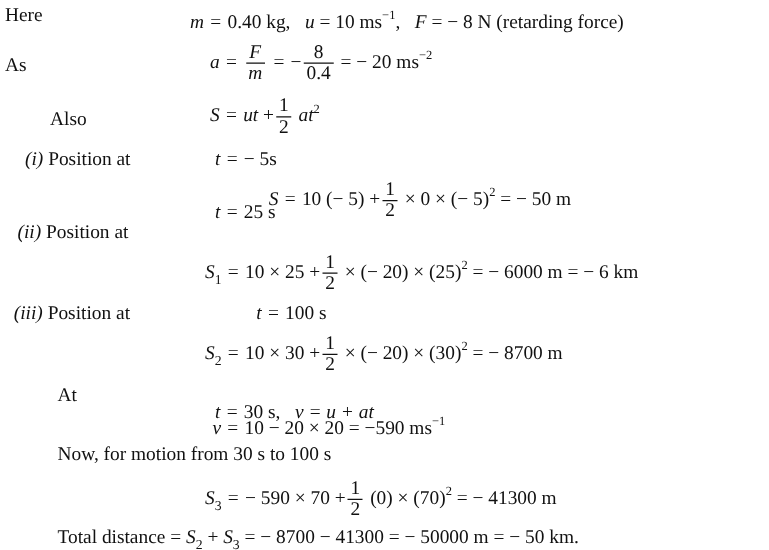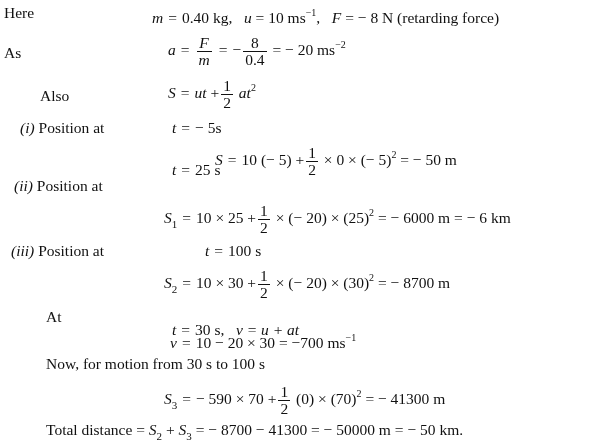--- a/index.html
+++ b/index.html
@@ -72,7 +72,7 @@
 </div>
 
 <div class="row" style="left:170px;top:329px;">
-  <i>v</i><span class="eq">=</span><span>10 − 20 × 30 = −700 ms</span><span class="sup">−1</span>
+  <i>v</i><span class="eq">=</span><span>10 − 20 × 20 = −590 ms</span><span class="sup">−1</span>
 </div>
 
 <div class="lbl" style="left:46px;top:355px;">Now, for motion from 30 s to 100 s</div>

